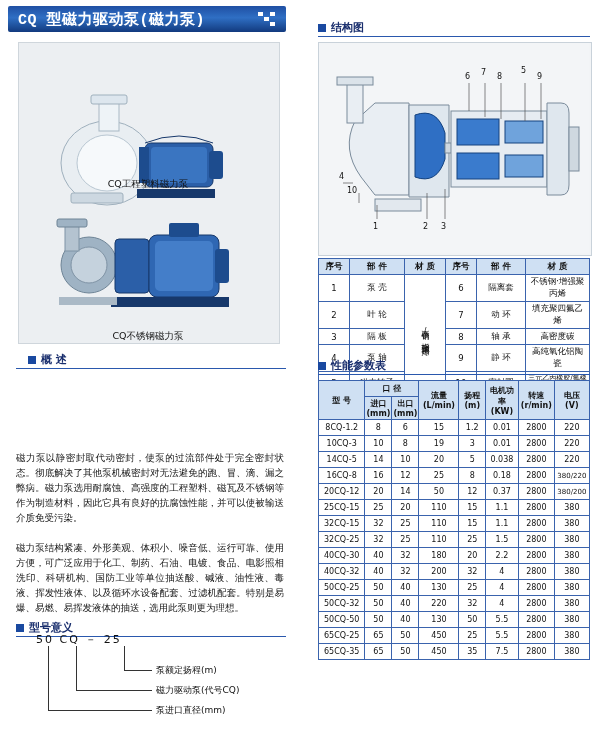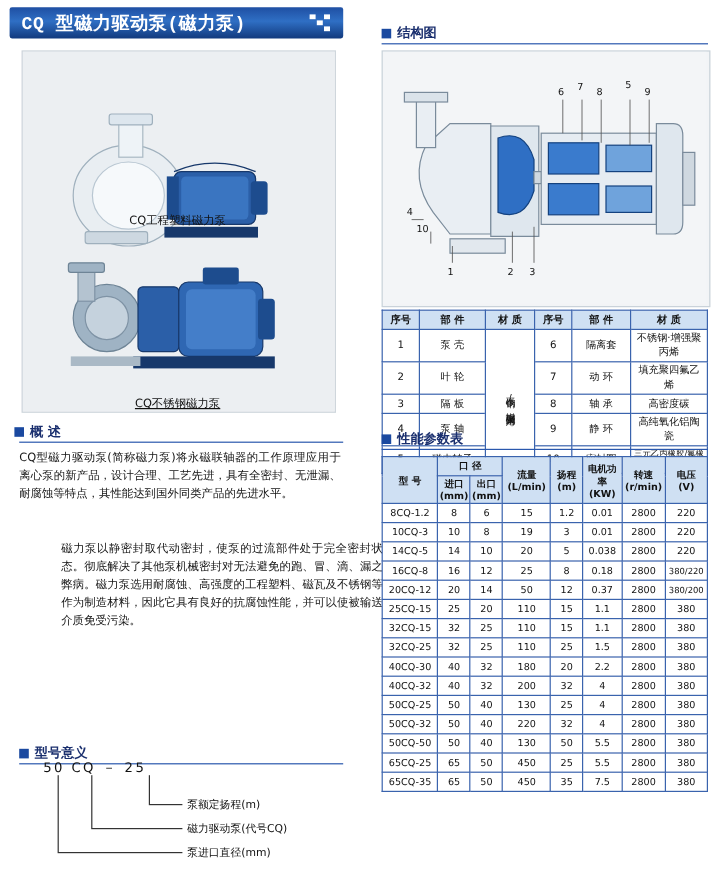--- a/index.html
+++ b/index.html
@@ -128,7 +128,7 @@
     </svg>
   </div>
   <div class="photo-cap" style="left:18px;top:178px;">CQ工程塑料磁力泵</div>
-  <div class="photo-cap" style="left:18px;top:330px;text-decoration:underline;">CQ不锈钢磁力泵</div>
+  <div class="photo-cap" style="left:18px;top:330px;">CQ不锈钢磁力泵</div>
 
   <div class="sec-head" style="left:0;top:352px;padding-left:12px;">
     <span class="sq"></span>

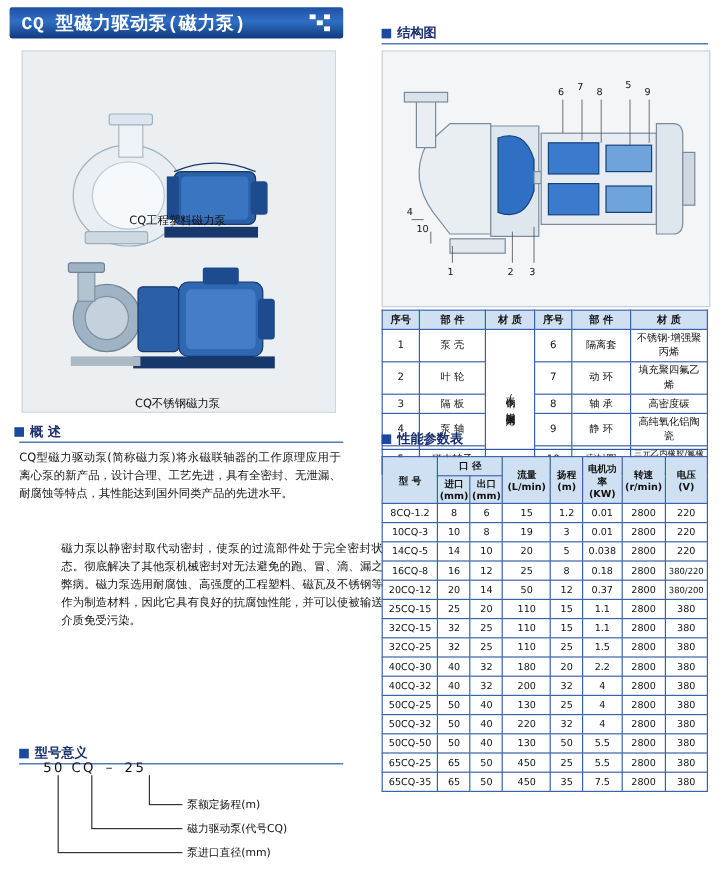--- a/index.html
+++ b/index.html
@@ -130,7 +130,7 @@
   <div class="photo-cap" style="left:18px;top:178px;">CQ工程塑料磁力泵</div>
   <div class="photo-cap" style="left:18px;top:330px;">CQ不锈钢磁力泵</div>
 
-  <div class="sec-head" style="left:0;top:352px;padding-left:12px;">
+  <div class="sec-head" style="left:16px;top:352px;padding-left:12px;">
     <span class="sq"></span>
     <span class="tx">概    述</span>
   </div>

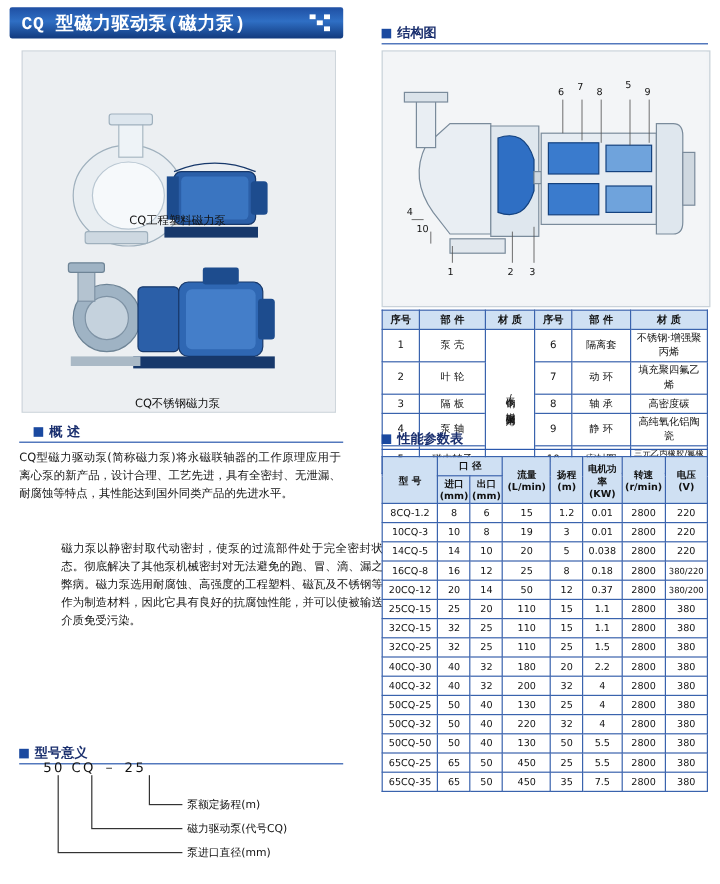--- a/index.html
+++ b/index.html
@@ -136,7 +136,6 @@
   </div>
   <div class="sec-rule" style="left:16px;top:368px;width:270px;"></div>
 
-  <div class="para" style="top:374px;">CQ型磁力驱动泵(简称磁力泵)将永磁联轴器的工作原理应用于离心泵的新产品，设计合理、工艺先进，具有全密封、无泄漏、耐腐蚀等特点，其性能达到国外同类产品的先进水平。</div>
   <div class="para" style="top:450px;margin-left:35px;">磁力泵以静密封取代动密封，使泵的过流部件处于完全密封状态。彻底解决了其他泵机械密封对无法避免的跑、冒、滴、漏之弊病。磁力泵选用耐腐蚀、高强度的工程塑料、磁瓦及不锈钢等作为制造材料，因此它具有良好的抗腐蚀性能，并可以使被输送介质免受污染。</div>
 
   <div class="sec-head" style="left:16px;top:620px;">

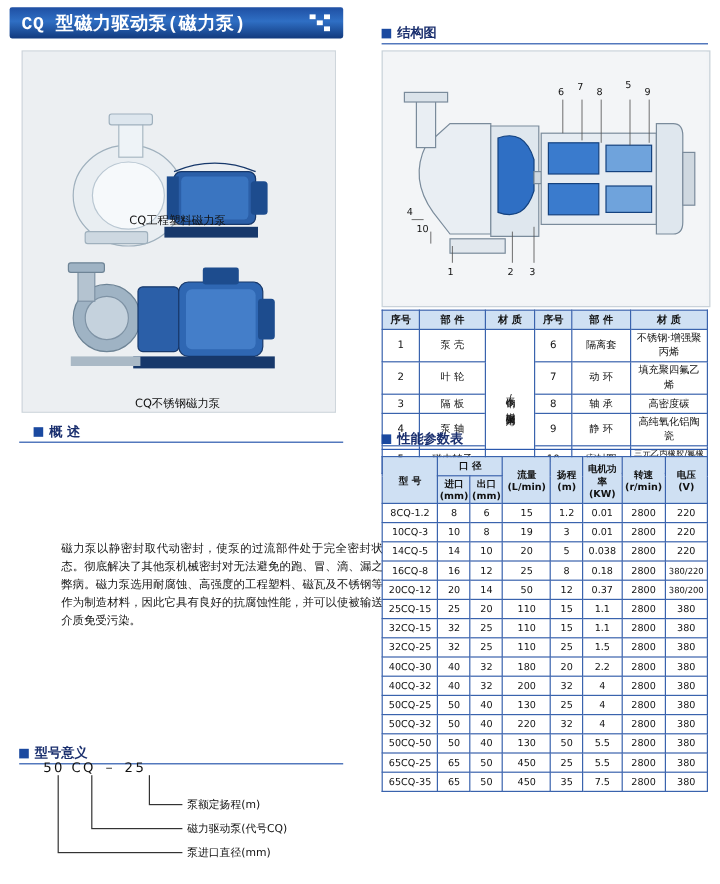--- a/index.html
+++ b/index.html
@@ -136,7 +136,7 @@
   </div>
   <div class="sec-rule" style="left:16px;top:368px;width:270px;"></div>
 
-  <div class="para" style="top:450px;margin-left:35px;">磁力泵以静密封取代动密封，使泵的过流部件处于完全密封状态。彻底解决了其他泵机械密封对无法避免的跑、冒、滴、漏之弊病。磁力泵选用耐腐蚀、高强度的工程塑料、磁瓦及不锈钢等作为制造材料，因此它具有良好的抗腐蚀性能，并可以使被输送介质免受污染。</div>
+  <div class="para" style="top:450px;">磁力泵以静密封取代动密封，使泵的过流部件处于完全密封状态。彻底解决了其他泵机械密封对无法避免的跑、冒、滴、漏之弊病。磁力泵选用耐腐蚀、高强度的工程塑料、磁瓦及不锈钢等作为制造材料，因此它具有良好的抗腐蚀性能，并可以使被输送介质免受污染。</div>
 
   <div class="sec-head" style="left:16px;top:620px;">
     <span class="sq"></span>

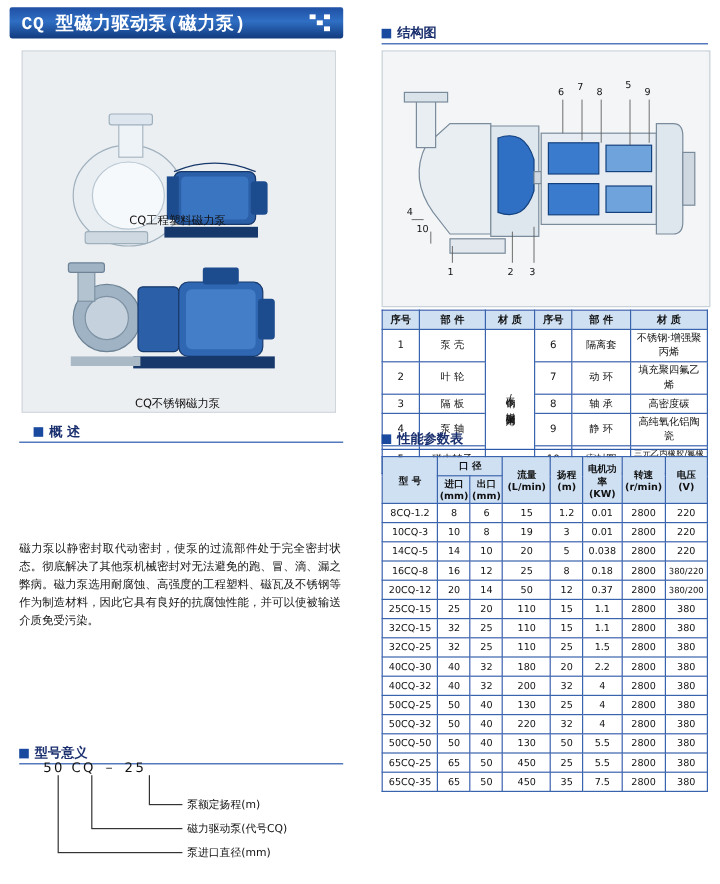--- a/index.html
+++ b/index.html
@@ -137,6 +137,7 @@
   <div class="sec-rule" style="left:16px;top:368px;width:270px;"></div>
 
   <div class="para" style="top:450px;">磁力泵以静密封取代动密封，使泵的过流部件处于完全密封状态。彻底解决了其他泵机械密封对无法避免的跑、冒、滴、漏之弊病。磁力泵选用耐腐蚀、高强度的工程塑料、磁瓦及不锈钢等作为制造材料，因此它具有良好的抗腐蚀性能，并可以使被输送介质免受污染。</div>
+  <div class="para" style="top:540px;">磁力泵结构紧凑、外形美观、体积小、噪音低、运行可靠、使用方便，可广泛应用于化工、制药、石油、电镀、食品、电影照相洗印、科研机构、国防工业等单位抽送酸、碱液、油性液、毒液、挥发性液体、以及循环水设备配套、过滤机配套。特别是易爆、易燃、易挥发液体的抽送，选用此泵则更为理想。</div>
 
   <div class="sec-head" style="left:16px;top:620px;">
     <span class="sq"></span>

